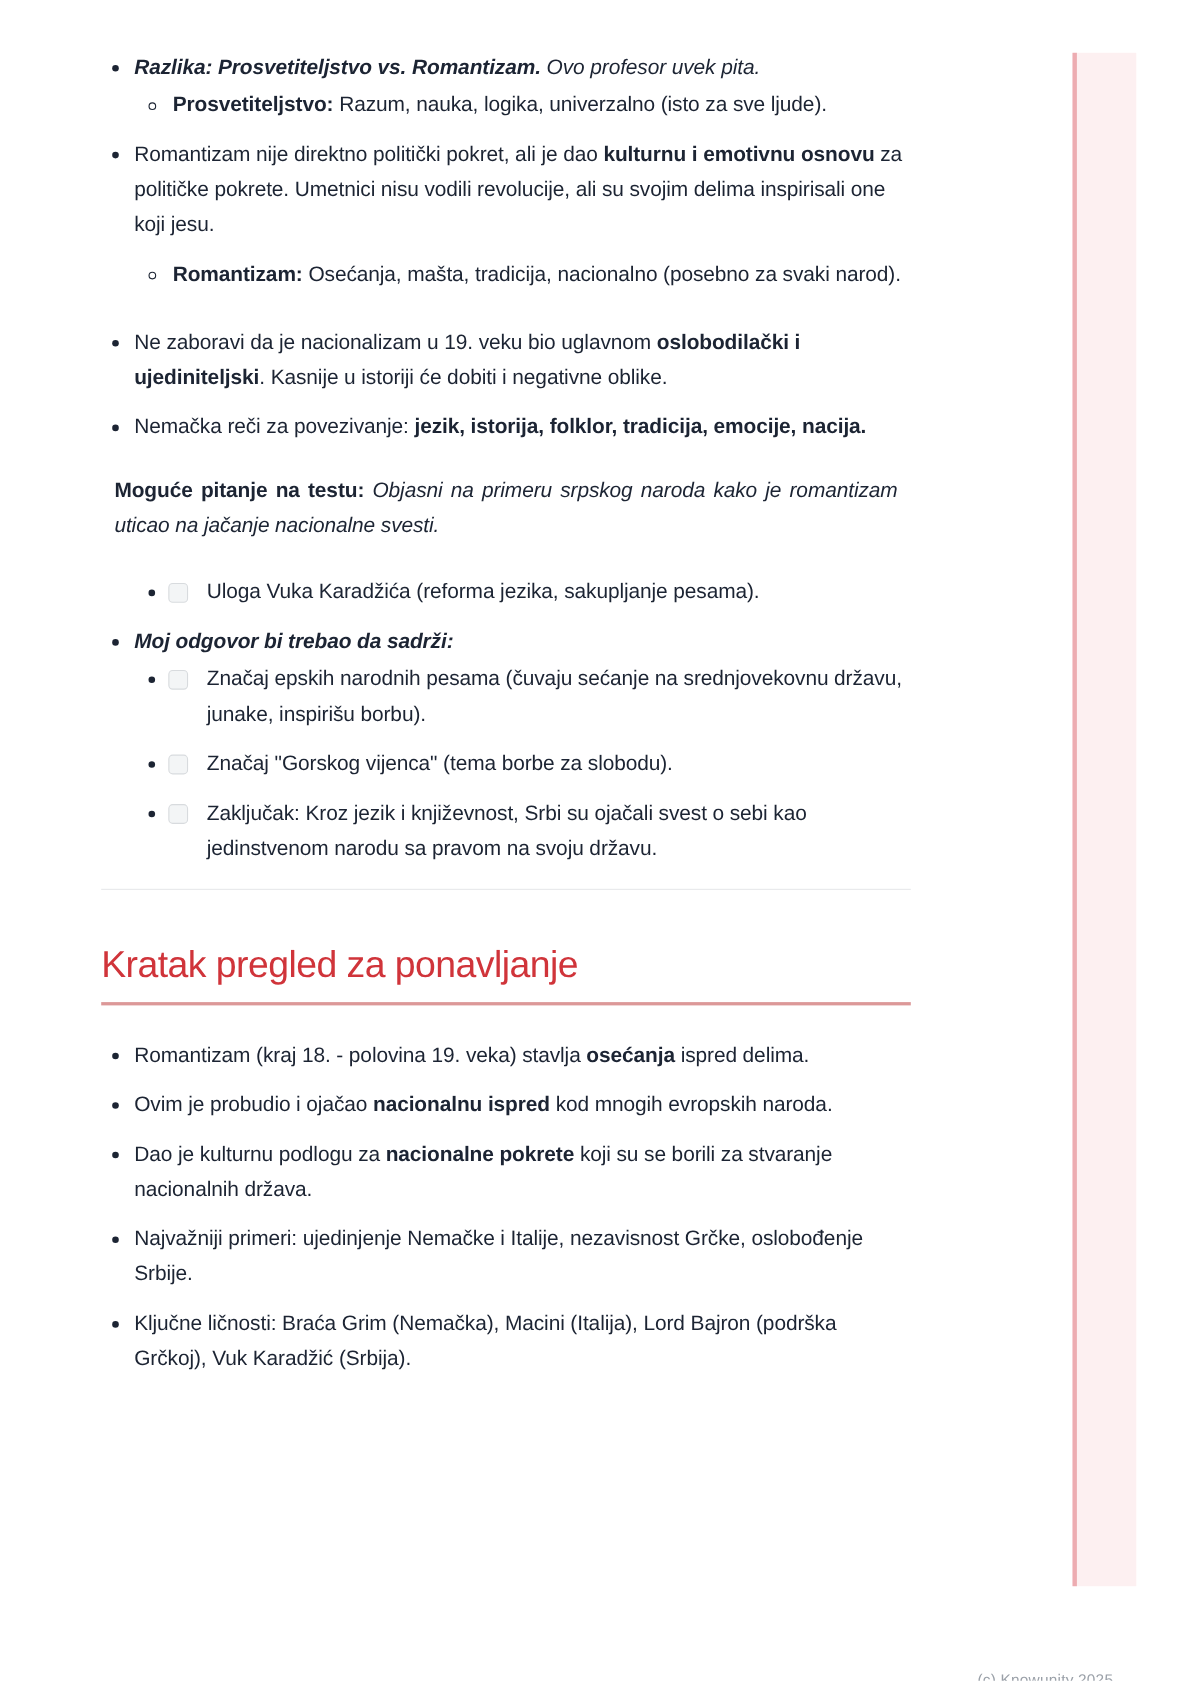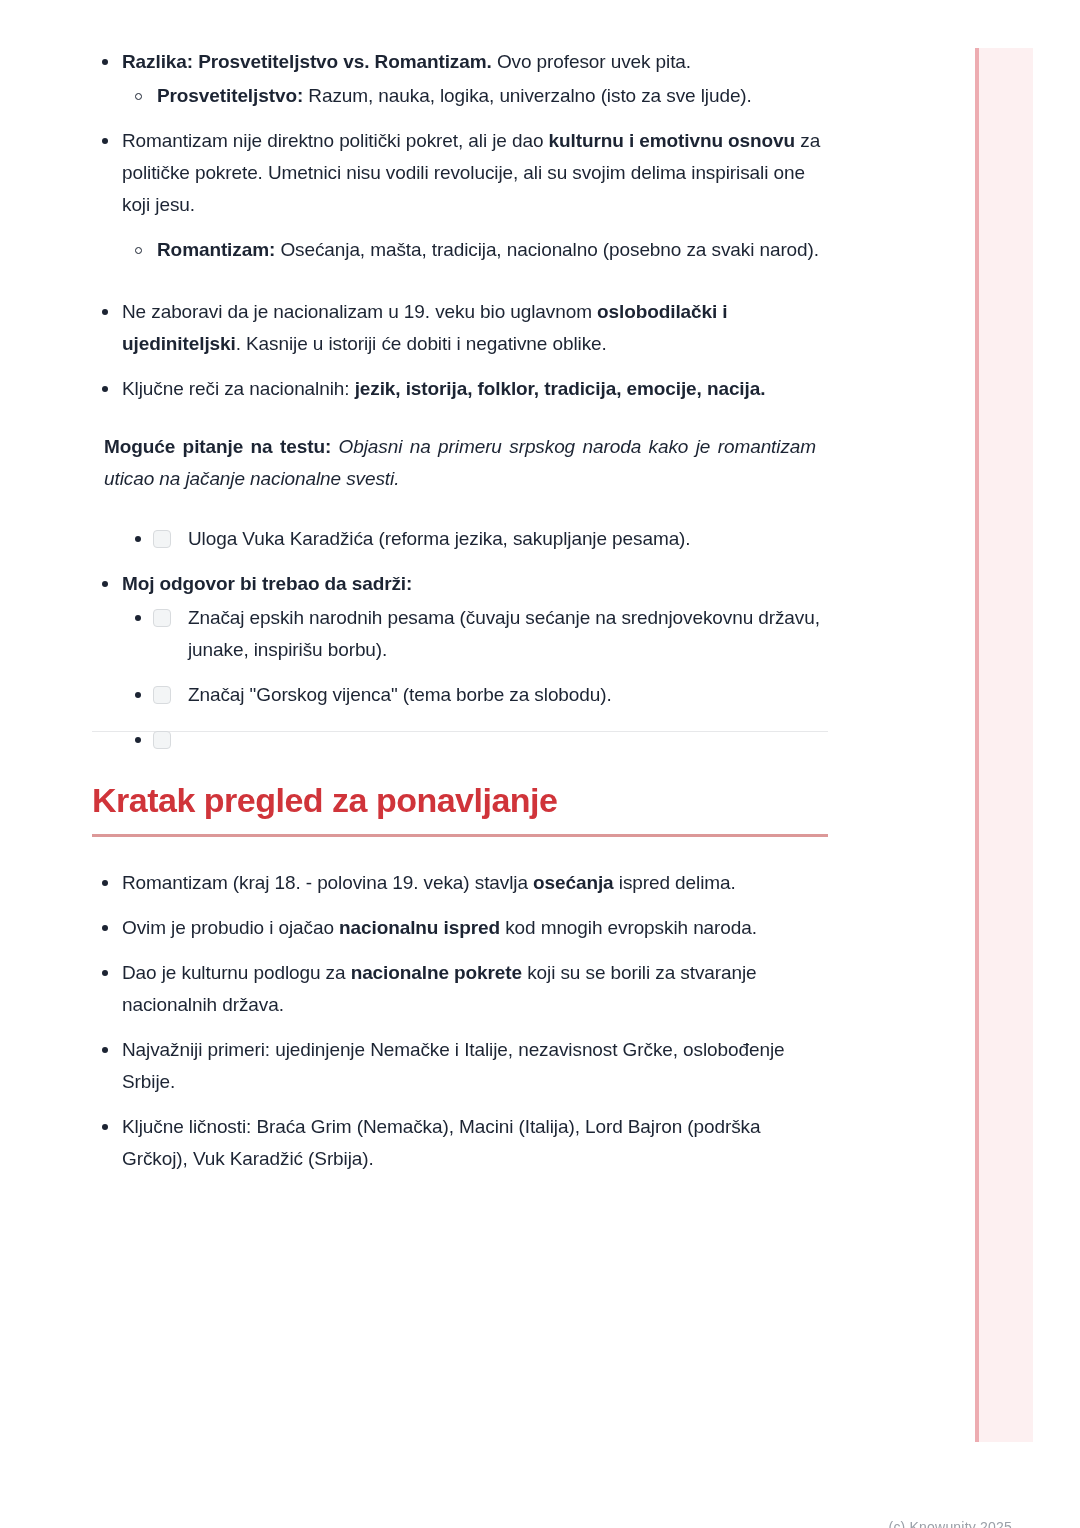--- a/index.html
+++ b/index.html
@@ -22,7 +22,7 @@
   }
   .content{position:absolute;left:92px;top:46px;width:736px;}
   .row{position:relative;margin-bottom:13px;}
-  .row.parent{margin-bottom:2px;}
+  .row.parent{margin-bottom:2px;font-style:italic;}
   .row.gap-after{margin-bottom:30px;}
   .l1{padding-left:30px;}
   .l2{padding-left:65px;}

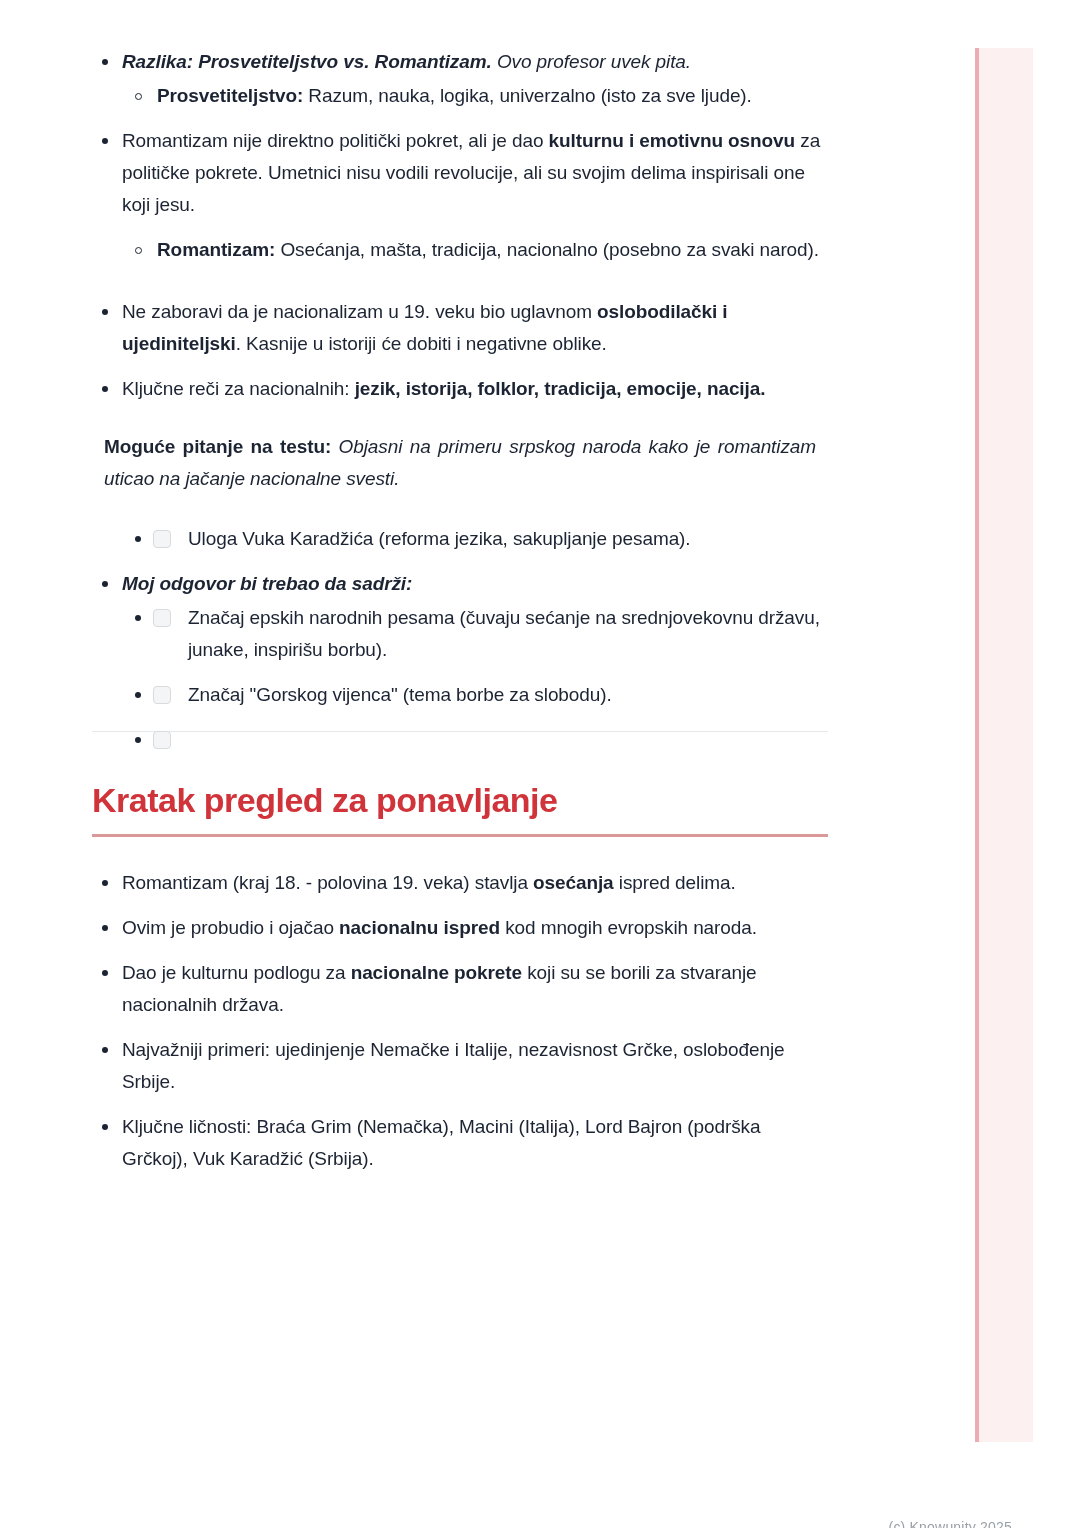--- a/index.html
+++ b/index.html
@@ -72,7 +72,7 @@
 
   <div class="row l1">
     <span class="dot"></span>
-    <div><span>Ključne reči za nacionalnih: </span><span class="b">jezik, istorija, folklor, tradicija, emocije, nacija.</span></div>
+    <div><span>Nemačka reči za povezivanje: </span><span class="b">jezik, istorija, folklor, tradicija, emocije, nacija.</span></div>
   </div>
 
   <p class="question"><span class="b">Moguće pitanje na testu: </span><span class="i">Objasni na primeru srpskog naroda kako je romantizam uticao na jačanje nacionalne svesti.</span></p>

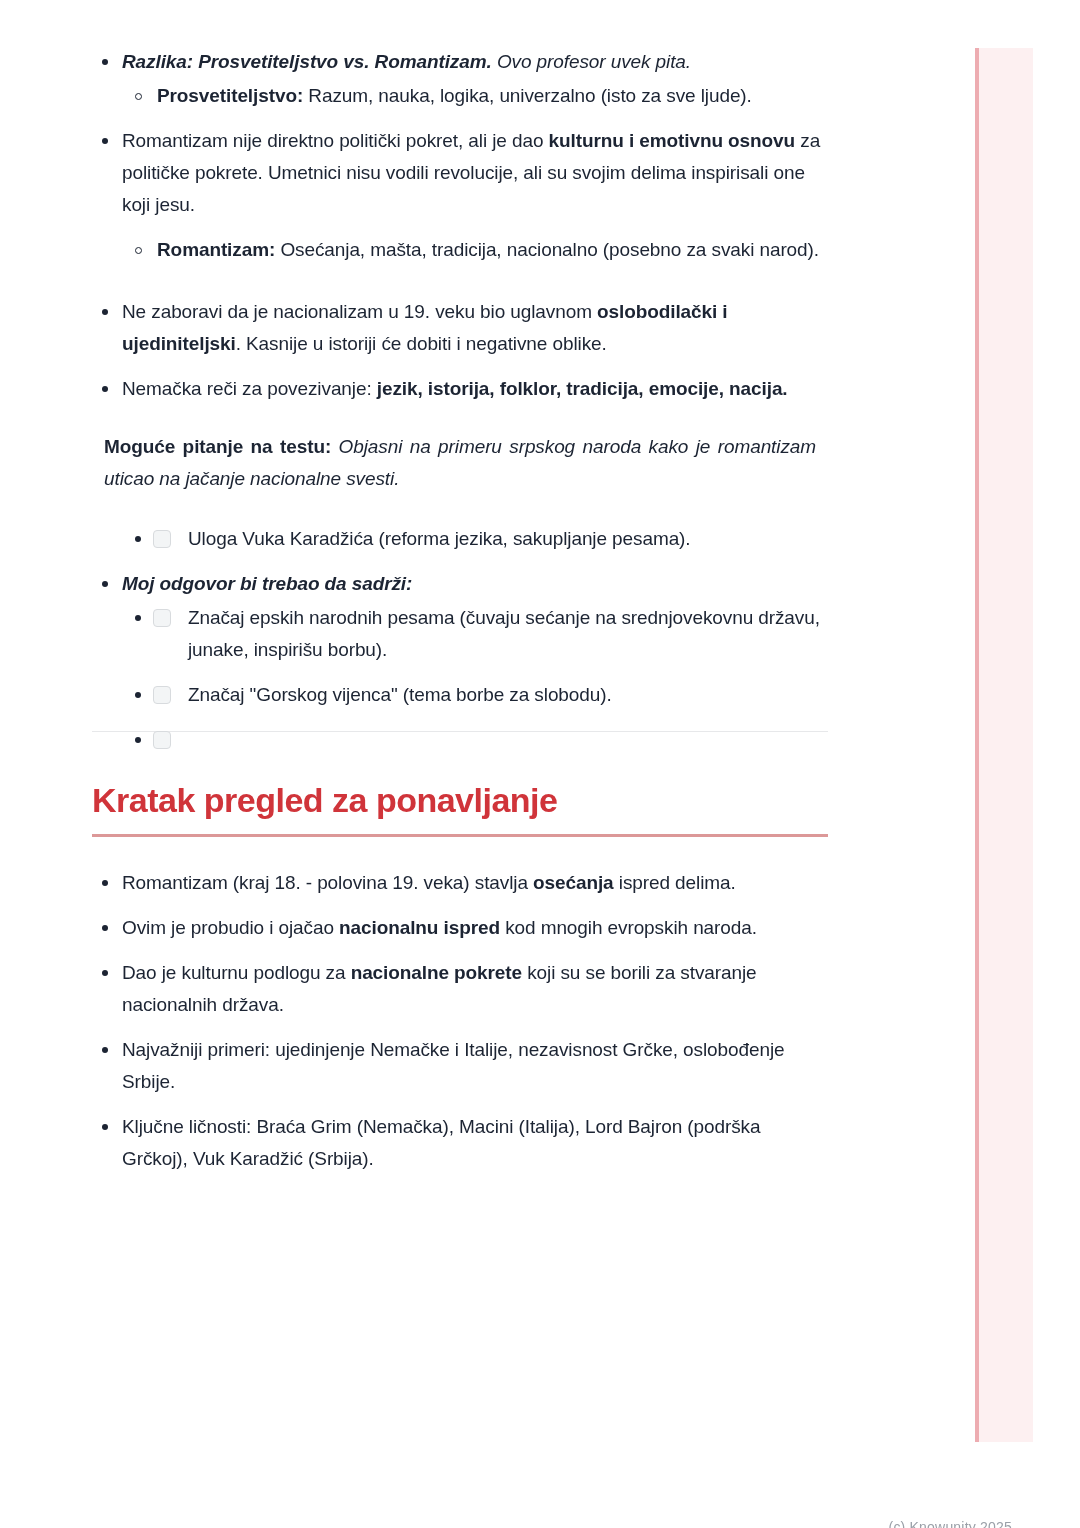--- a/index.html
+++ b/index.html
@@ -103,6 +103,7 @@
   <div class="row check-row">
     <span class="dot"></span>
     <span class="checkbox"></span>
+    <div><span>Zaključak: Kroz jezik i književnost, Srbi su ojačali svest o sebi kao jedinstvenom narodu sa pravom na svoju državu.</span></div>
   </div>
 
   <hr class="divider">

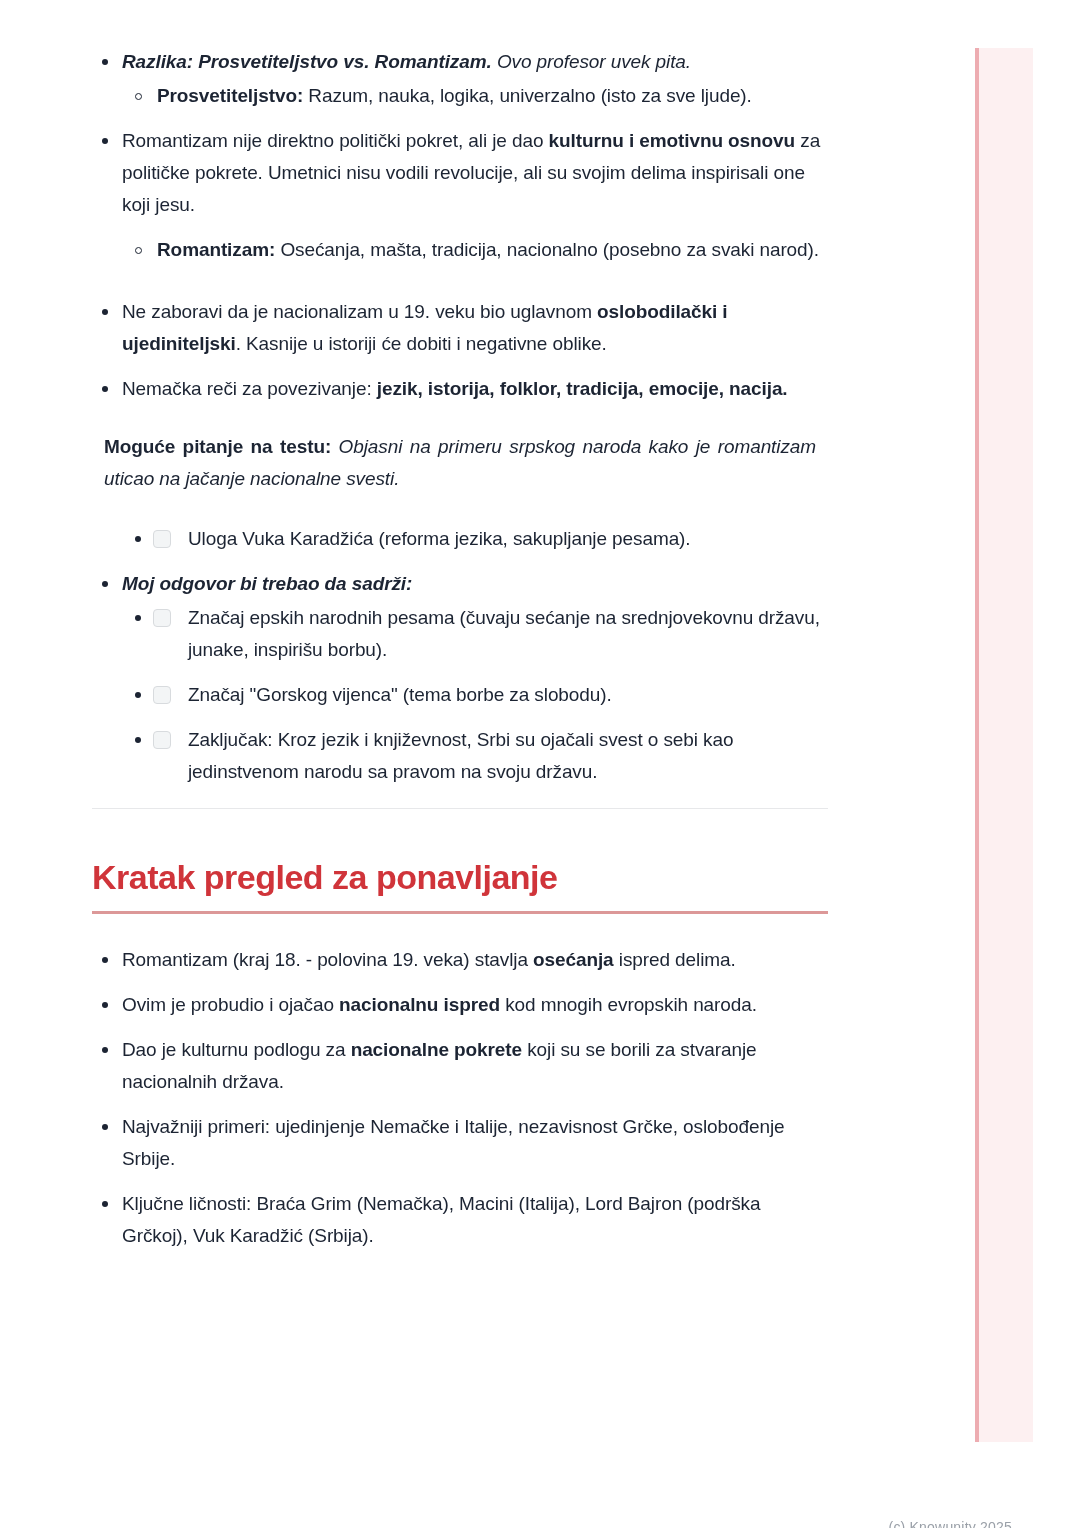--- a/index.html
+++ b/index.html
@@ -35,7 +35,7 @@
   .i{font-style:italic;}
   .question{text-align:justify;margin:26px 12px 28px;}
   .divider{border:0;border-top:1px solid var(--divider);margin:20px 0 0;}
-  h1{font-size:34px;line-height:44px;font-weight:700;color:var(--accent-red);margin:46px 0 0;letter-spacing:-0.5px;}
+  h1{font-size:34px;line-height:44px;font-weight:400;color:var(--accent-red);margin:46px 0 0;letter-spacing:-0.5px;}
   .rule{height:3px;background:var(--rule-pink);margin:12px 0 30px;}
   .footer{position:absolute;top:1518px;right:68px;font-size:14px;line-height:18px;color:var(--muted);letter-spacing:0.2px;}
   .side-strip{position:absolute;left:975px;top:48px;width:54px;height:1394px;background:var(--strip-bg);border-left:4px solid var(--strip-border);}

